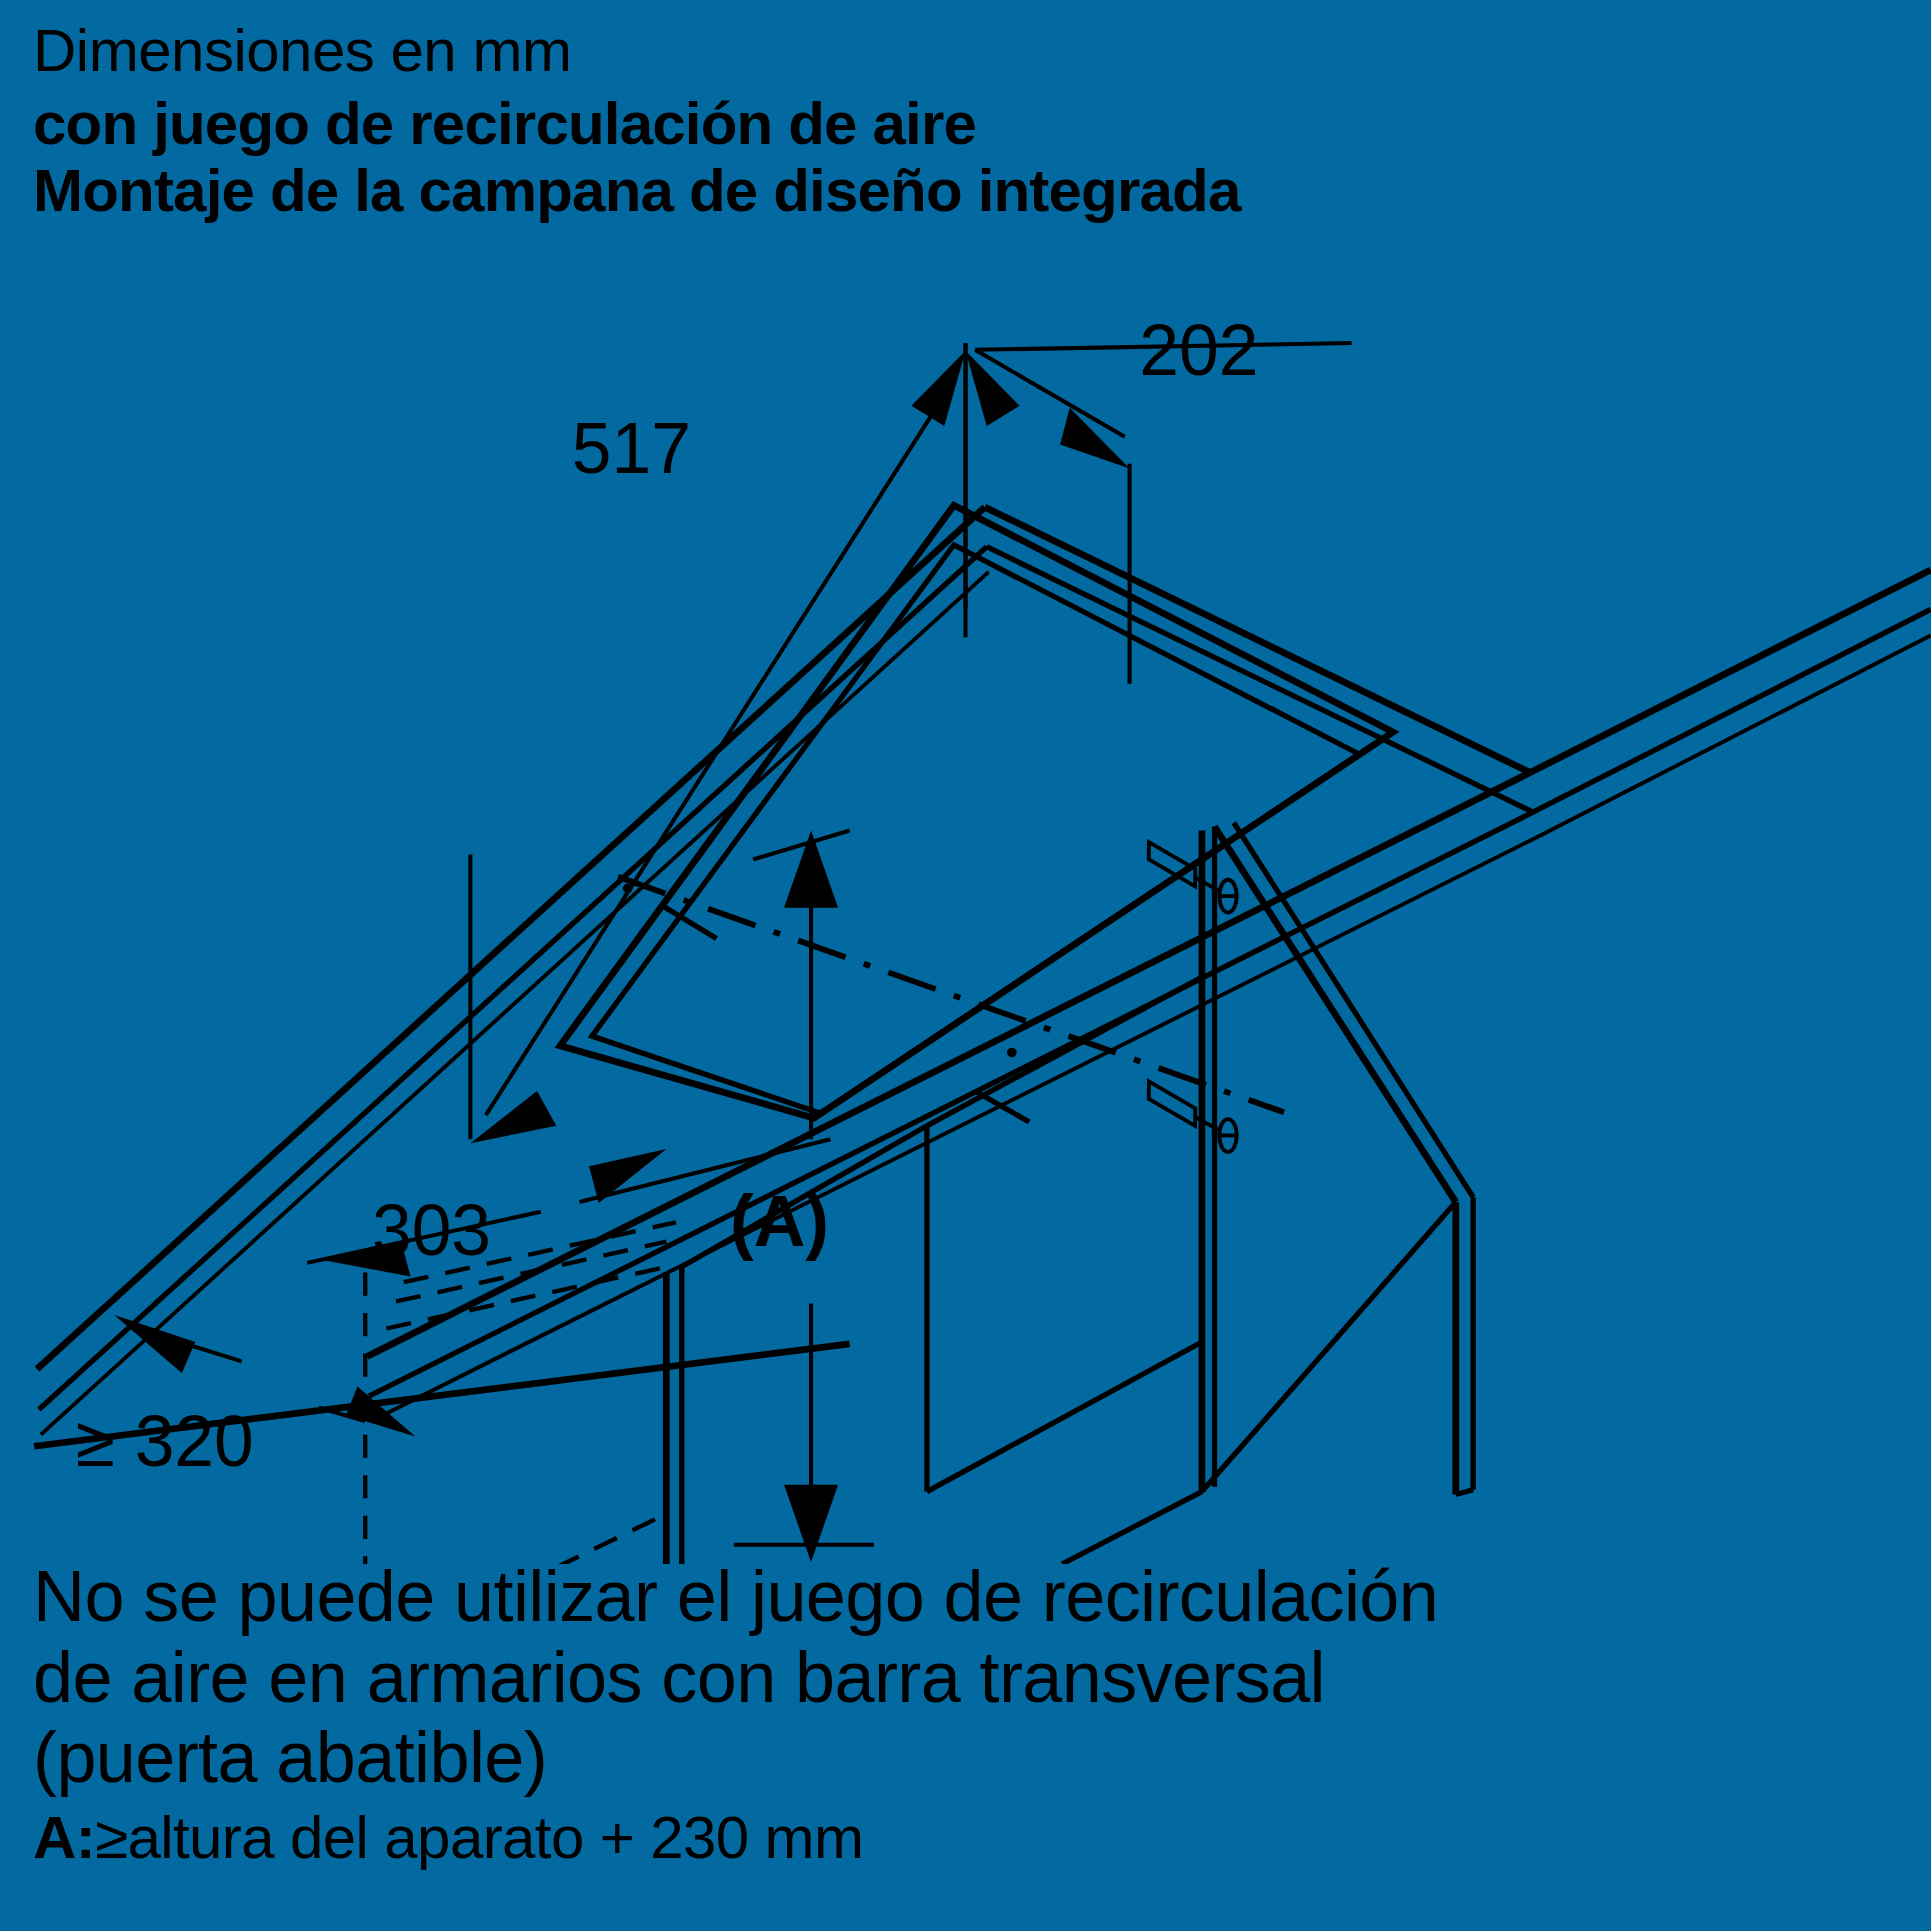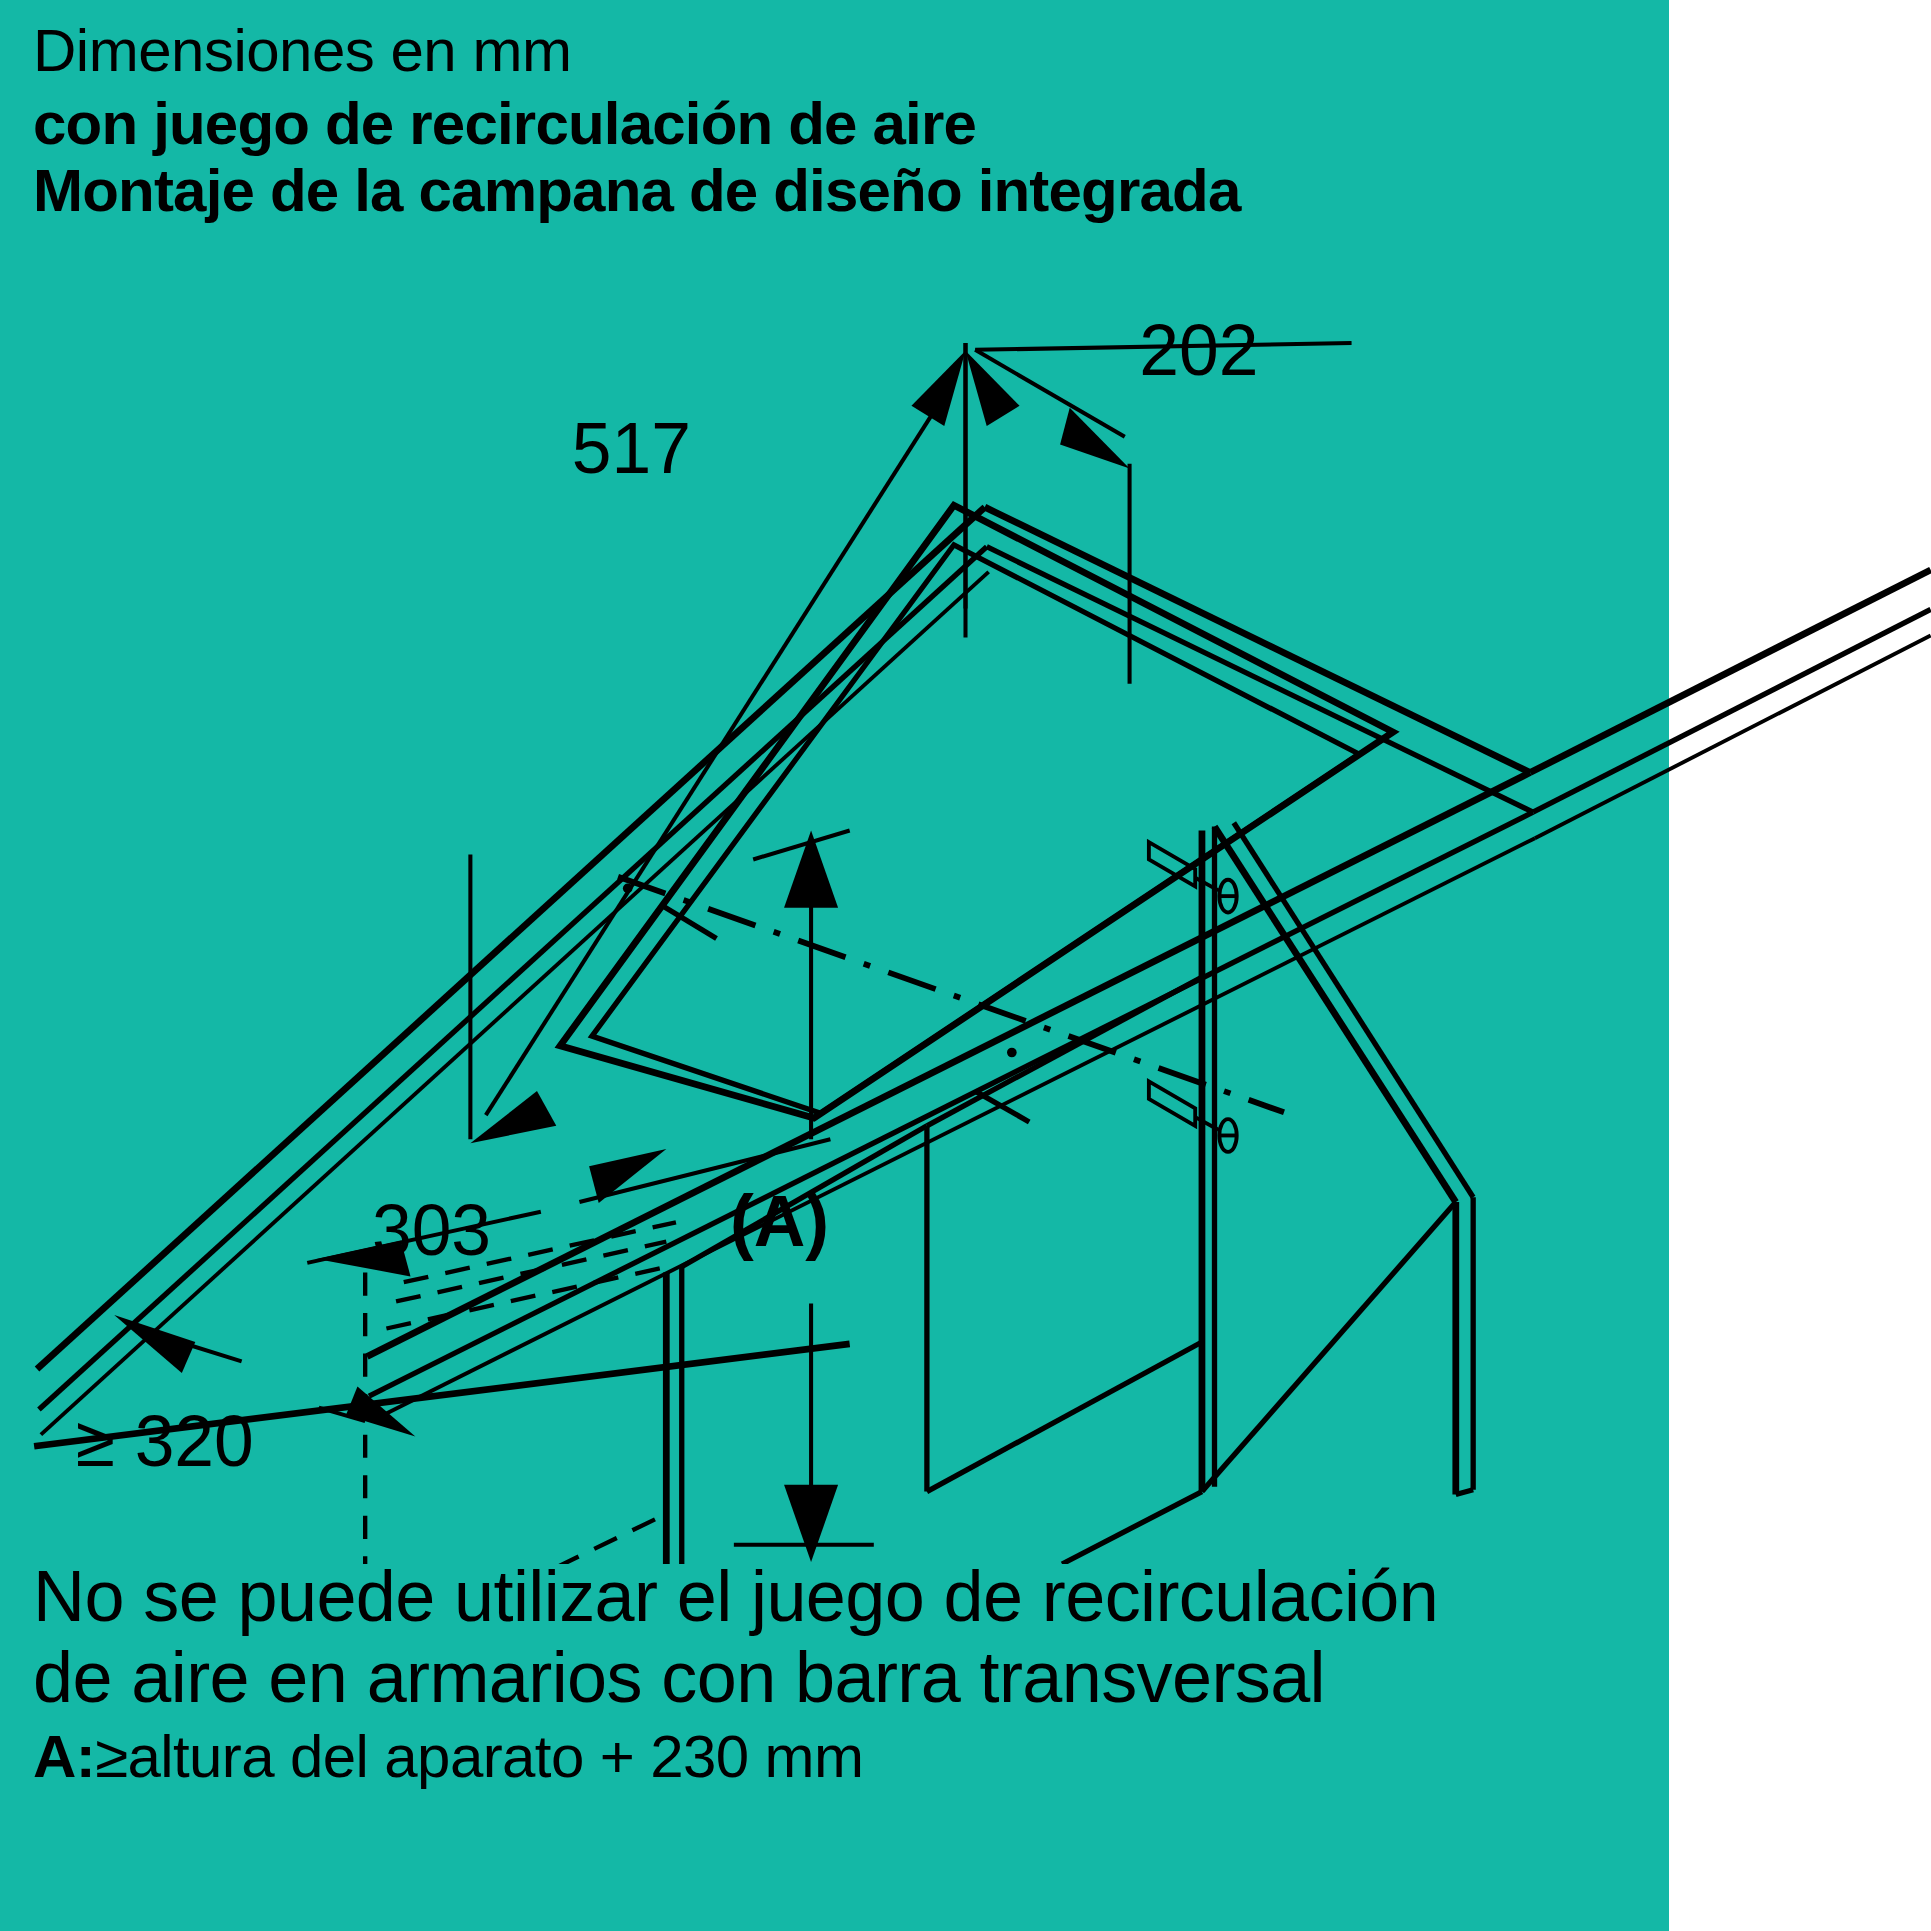--- a/index.html
+++ b/index.html
@@ -18,9 +18,9 @@
   }
   .page {
     position: relative;
-    width: 1669px;
+    width: 1931px;
     height: 1931px;
-    background: #14b8a6;
+    background: #0369a1;
   }
 
   

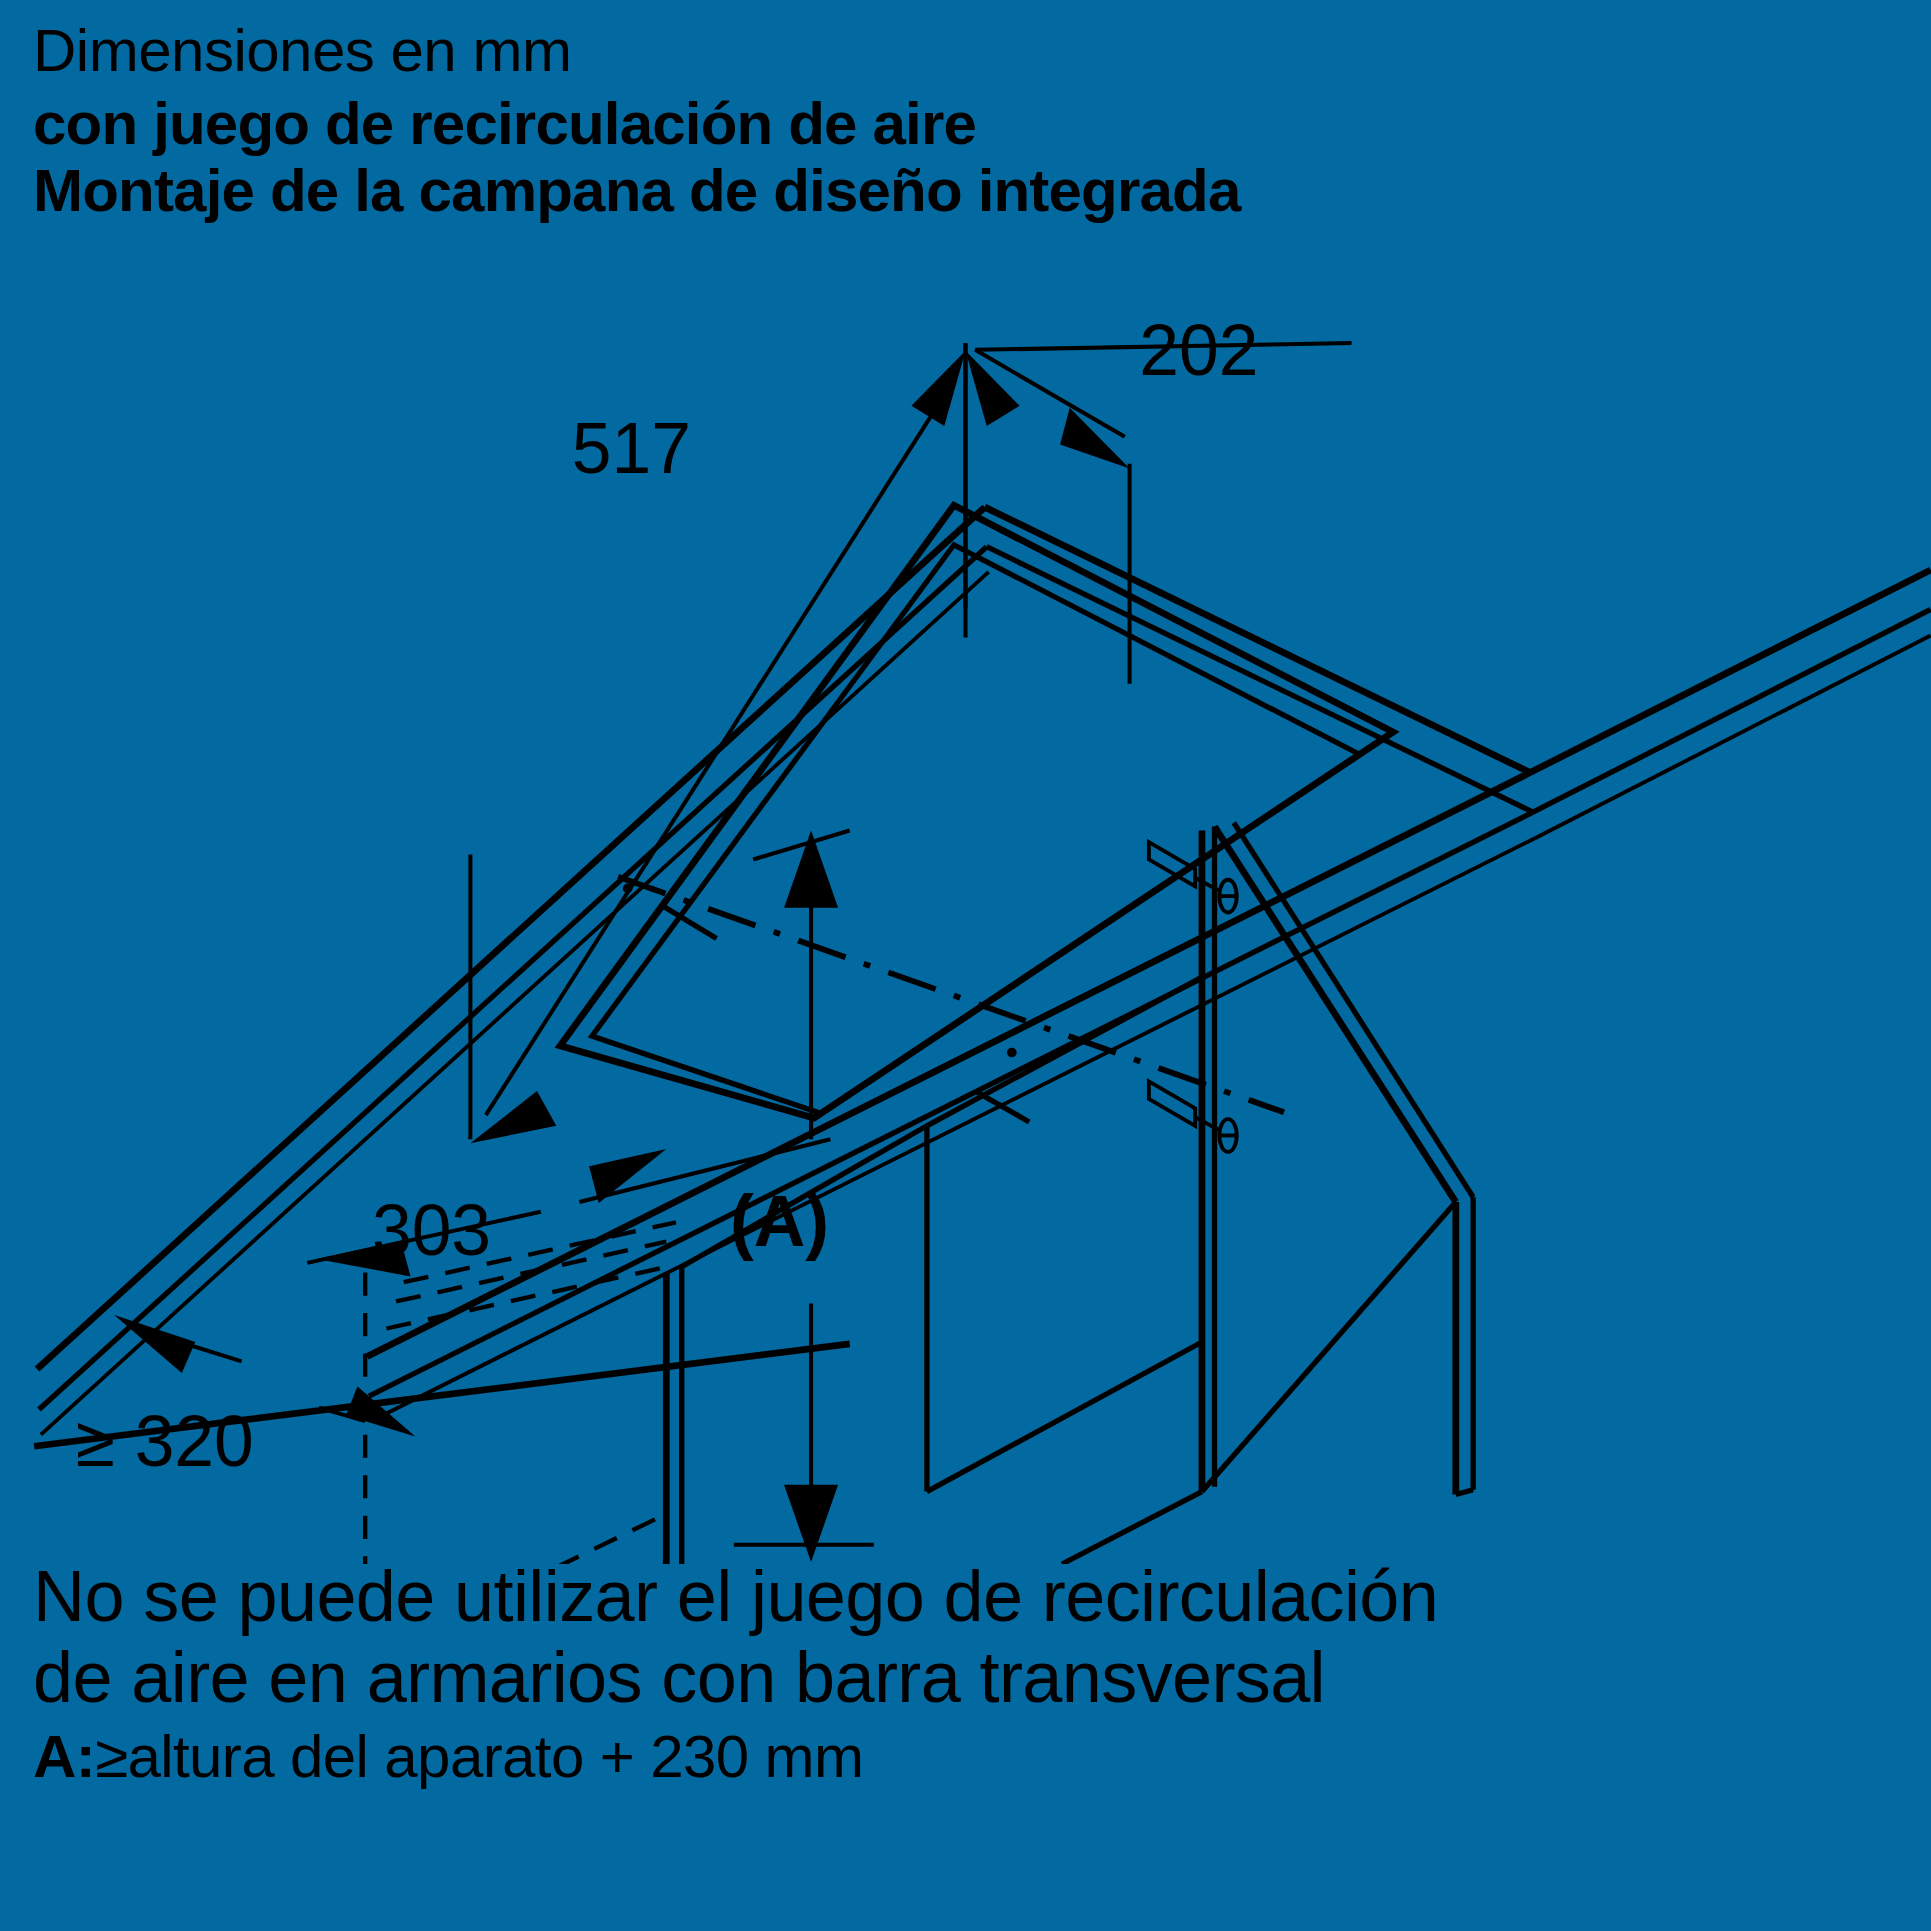--- a/index.html
+++ b/index.html
@@ -289,6 +289,7 @@
     <div class="footer-note">
       <span class="ln">No se puede utilizar el juego de recirculación</span>
       <span class="ln">de aire en armarios con barra transversal</span>
+      <span class="ln">(puerta abatible)</span>
     </div>
     <div class="footer-a">
       <b>A:</b><span>≥altura del aparato + 230 mm</span>

